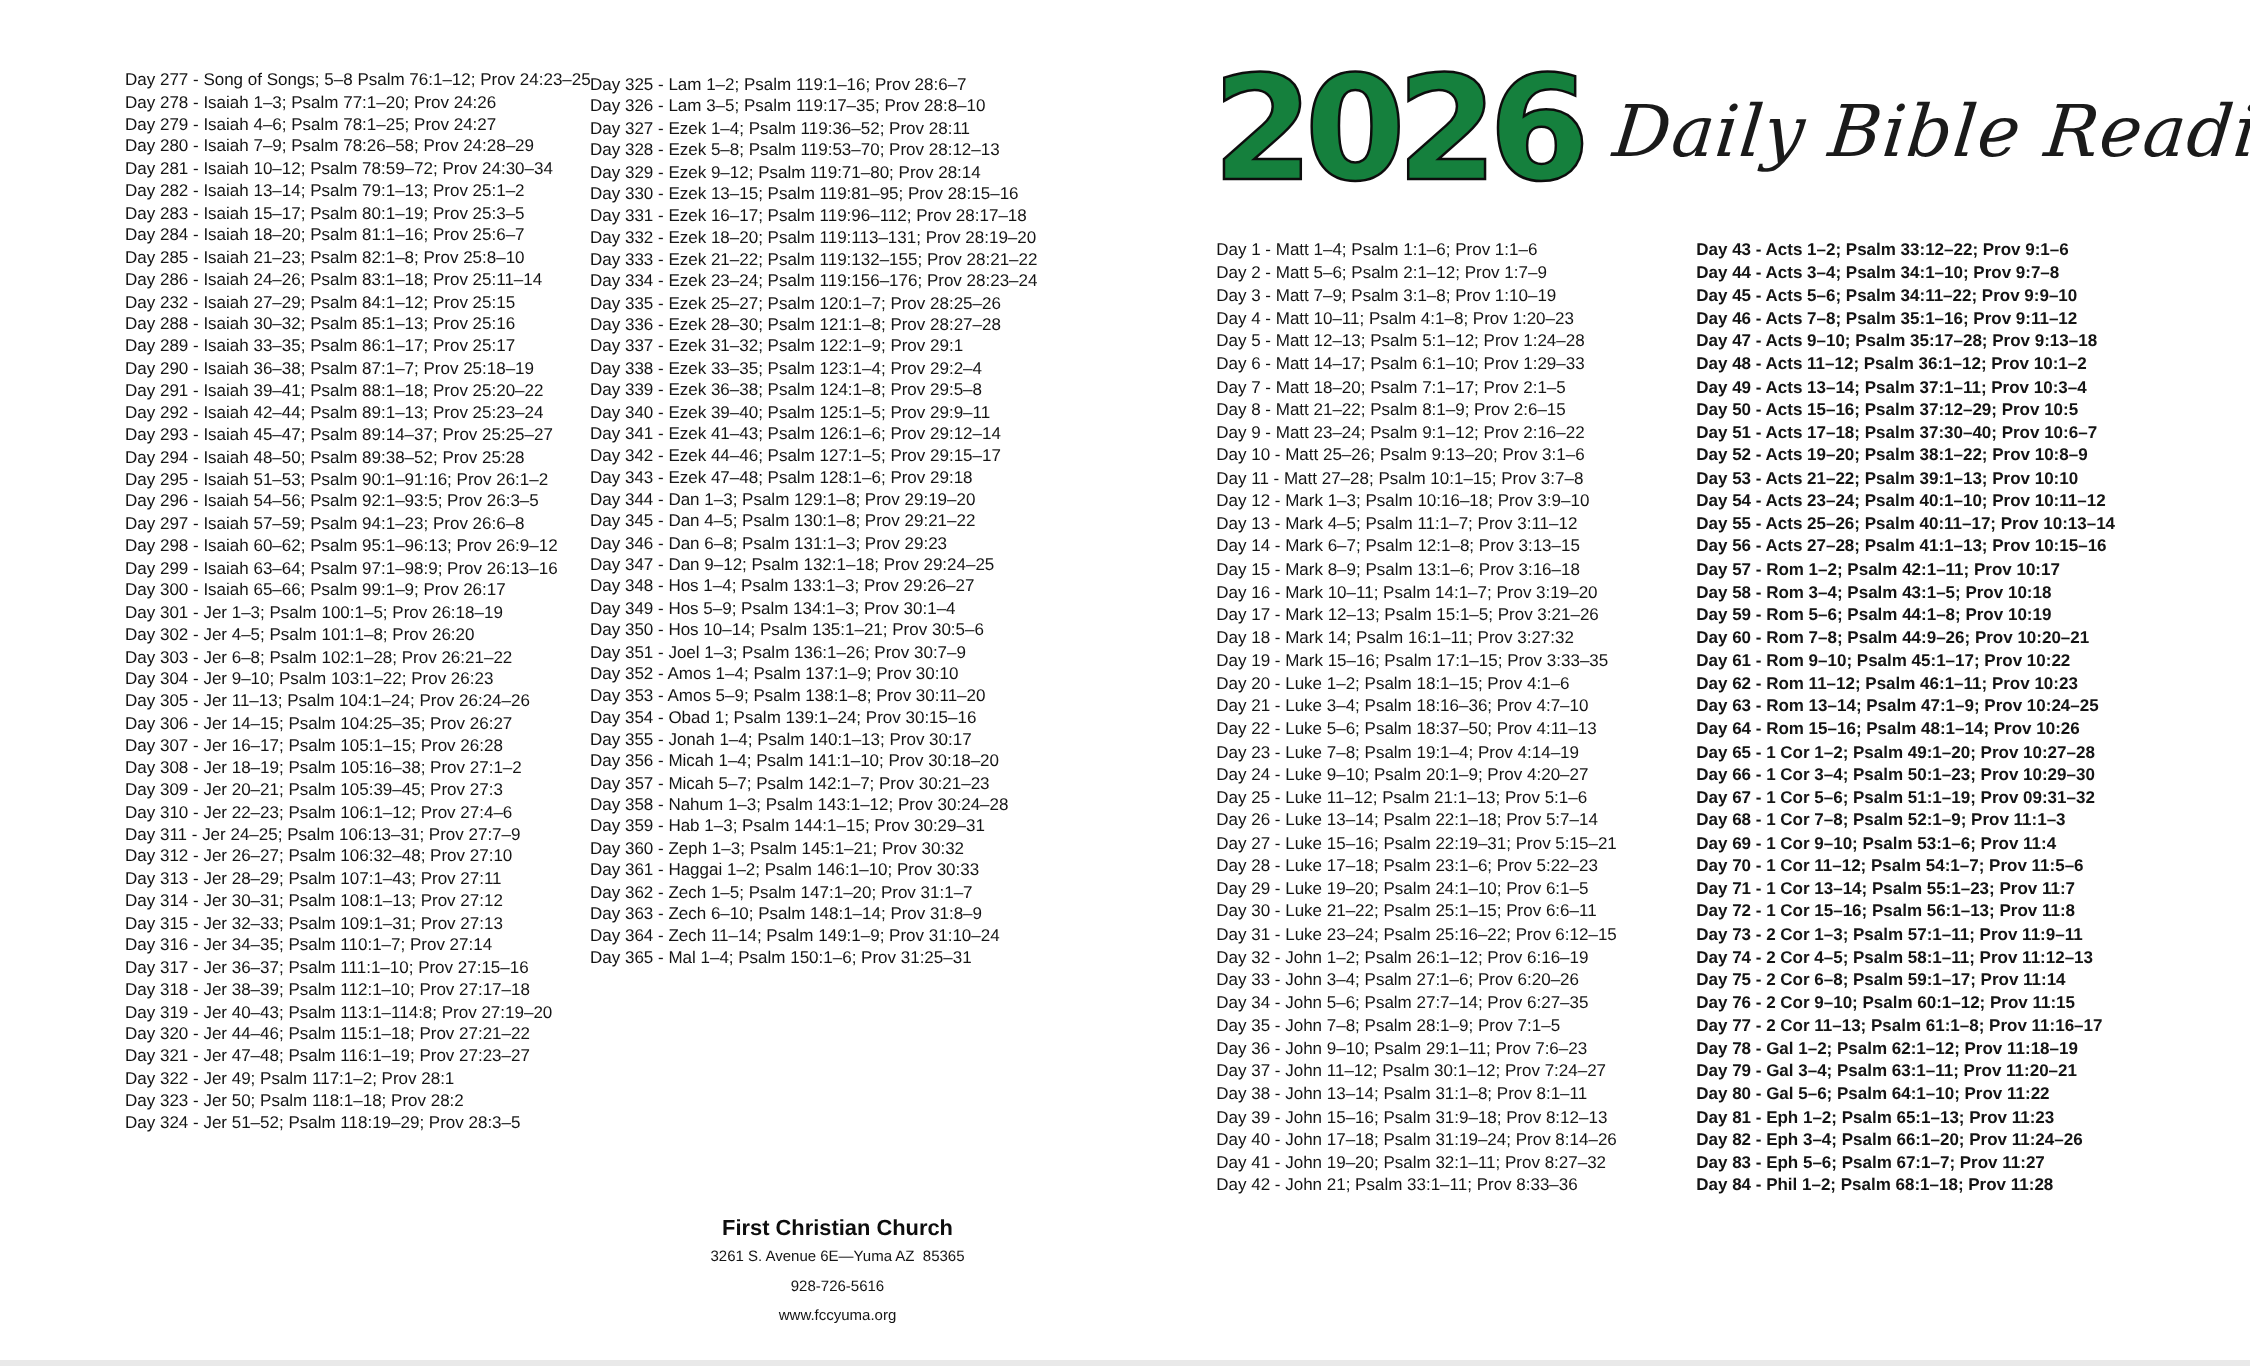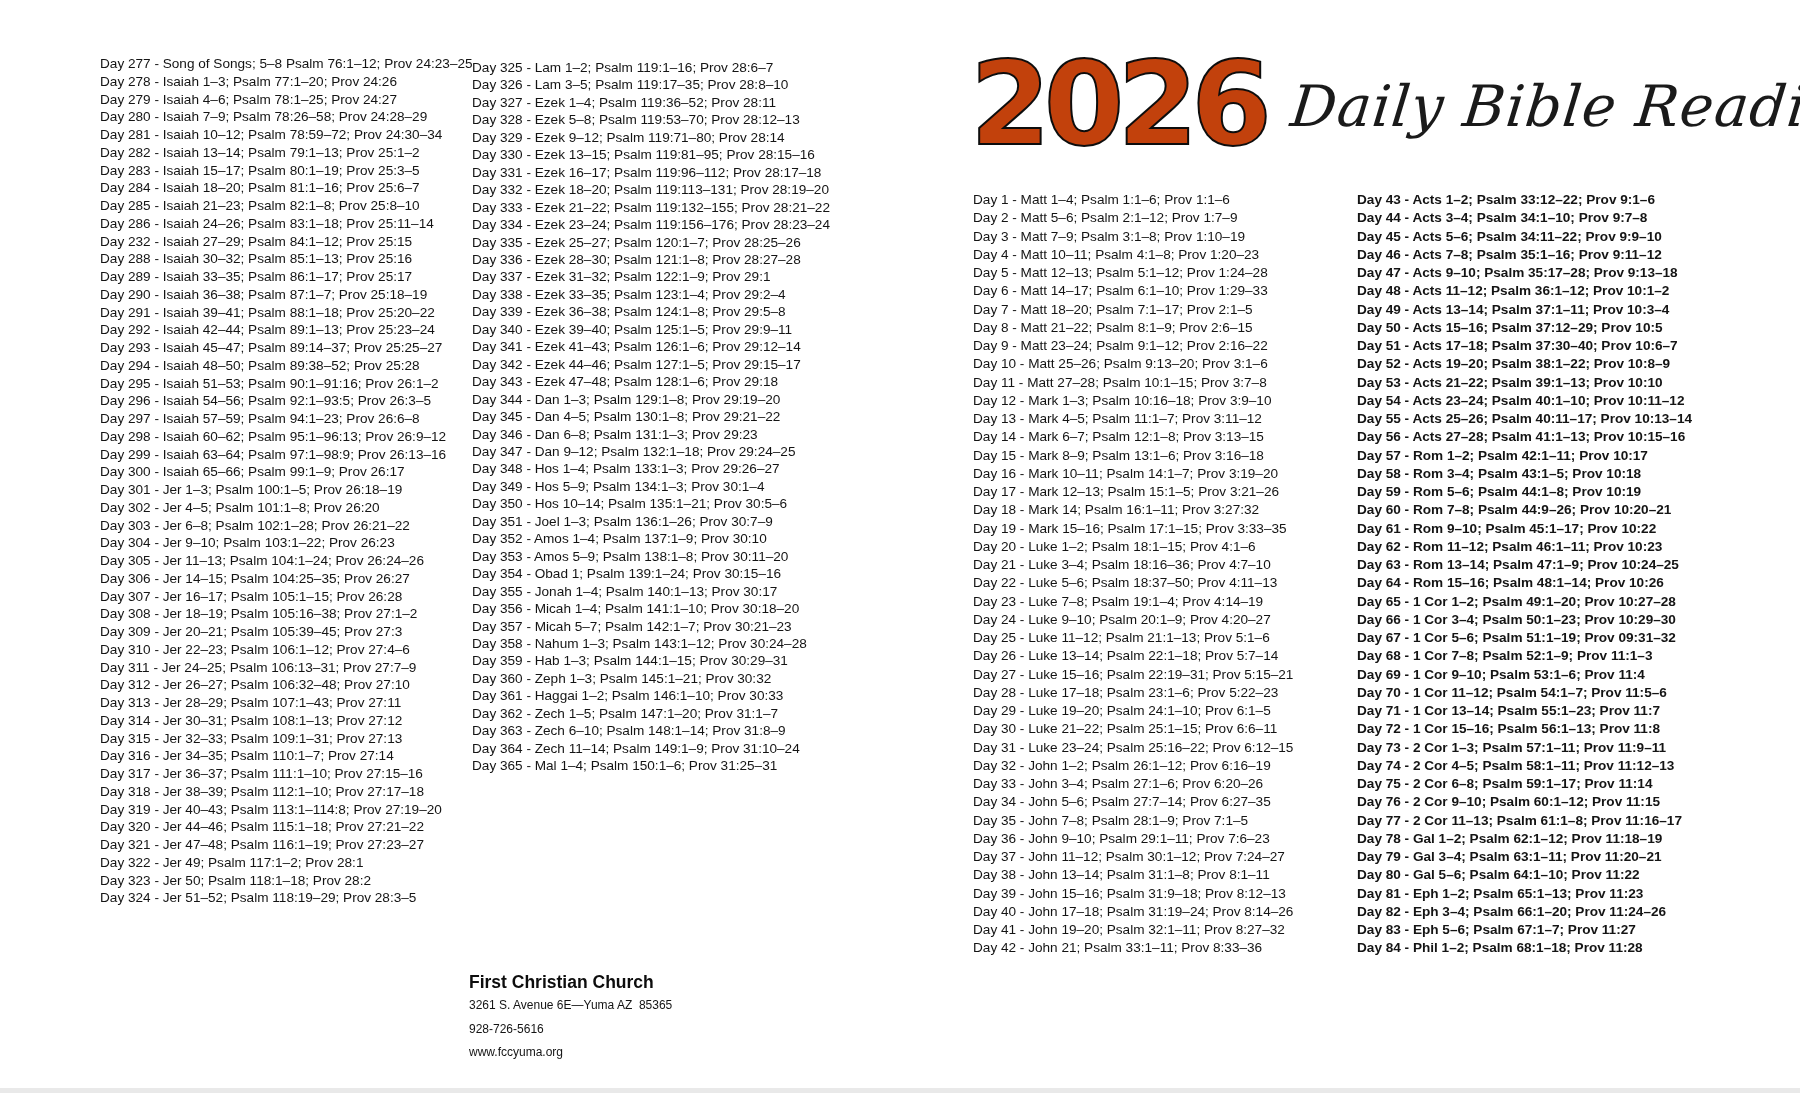--- a/index.html
+++ b/index.html
@@ -23,7 +23,7 @@
     font-size:116px;
     line-height:108px;
     letter-spacing:-7px;
-    color:#c2410c;
+    color:#15803d;
     -webkit-text-stroke:2px #0d0d0d;
   }
   .title-script {

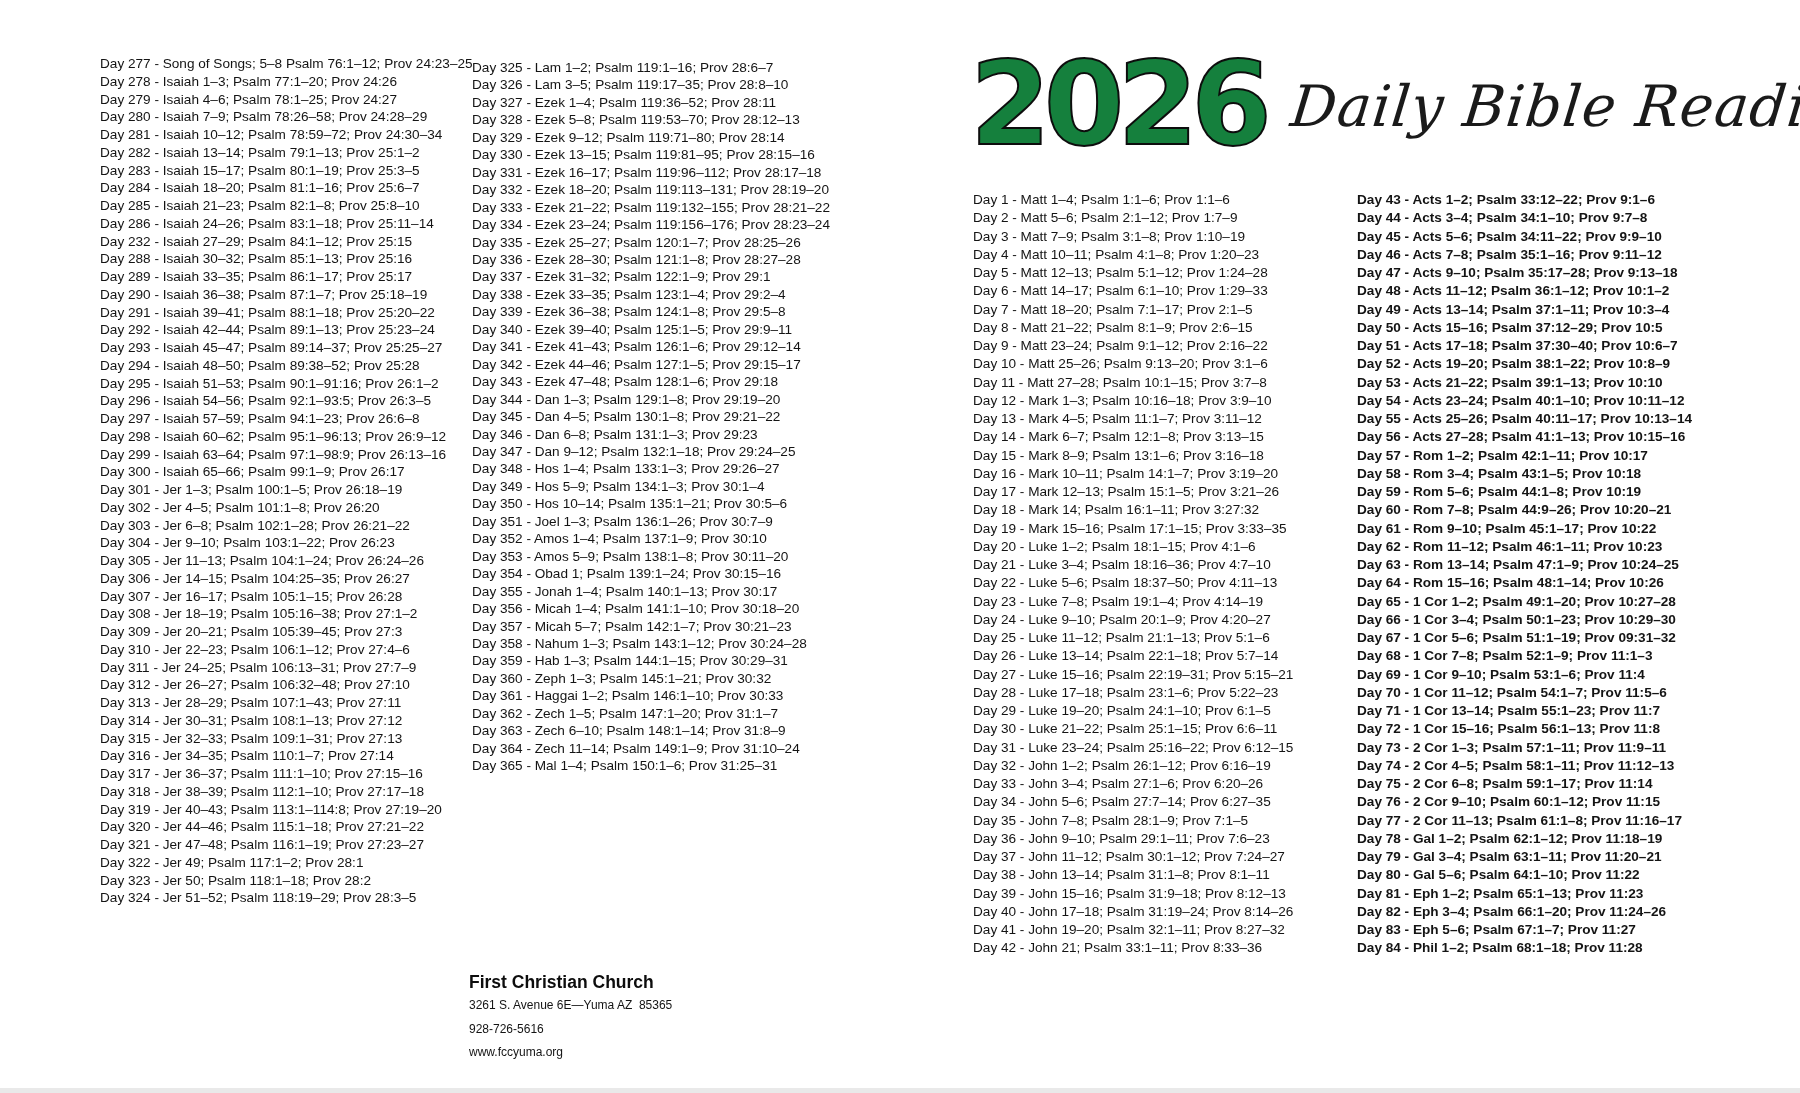--- a/index.html
+++ b/index.html
@@ -38,7 +38,7 @@
     letter-spacing:1px;
   }
 
-  .footer { position:absolute; left:469px; top:970px; width:430px; text-align:left; }
+  .footer { position:absolute; left:455px; top:970px; width:430px; text-align:center; }
   .footer .church  { font-size:17.5px; font-weight:700; line-height:24px; color:#0d0d0d; }
   .footer .line    { font-size:12px; line-height:23.5px; color:#141414; white-space:pre-wrap; }
 

